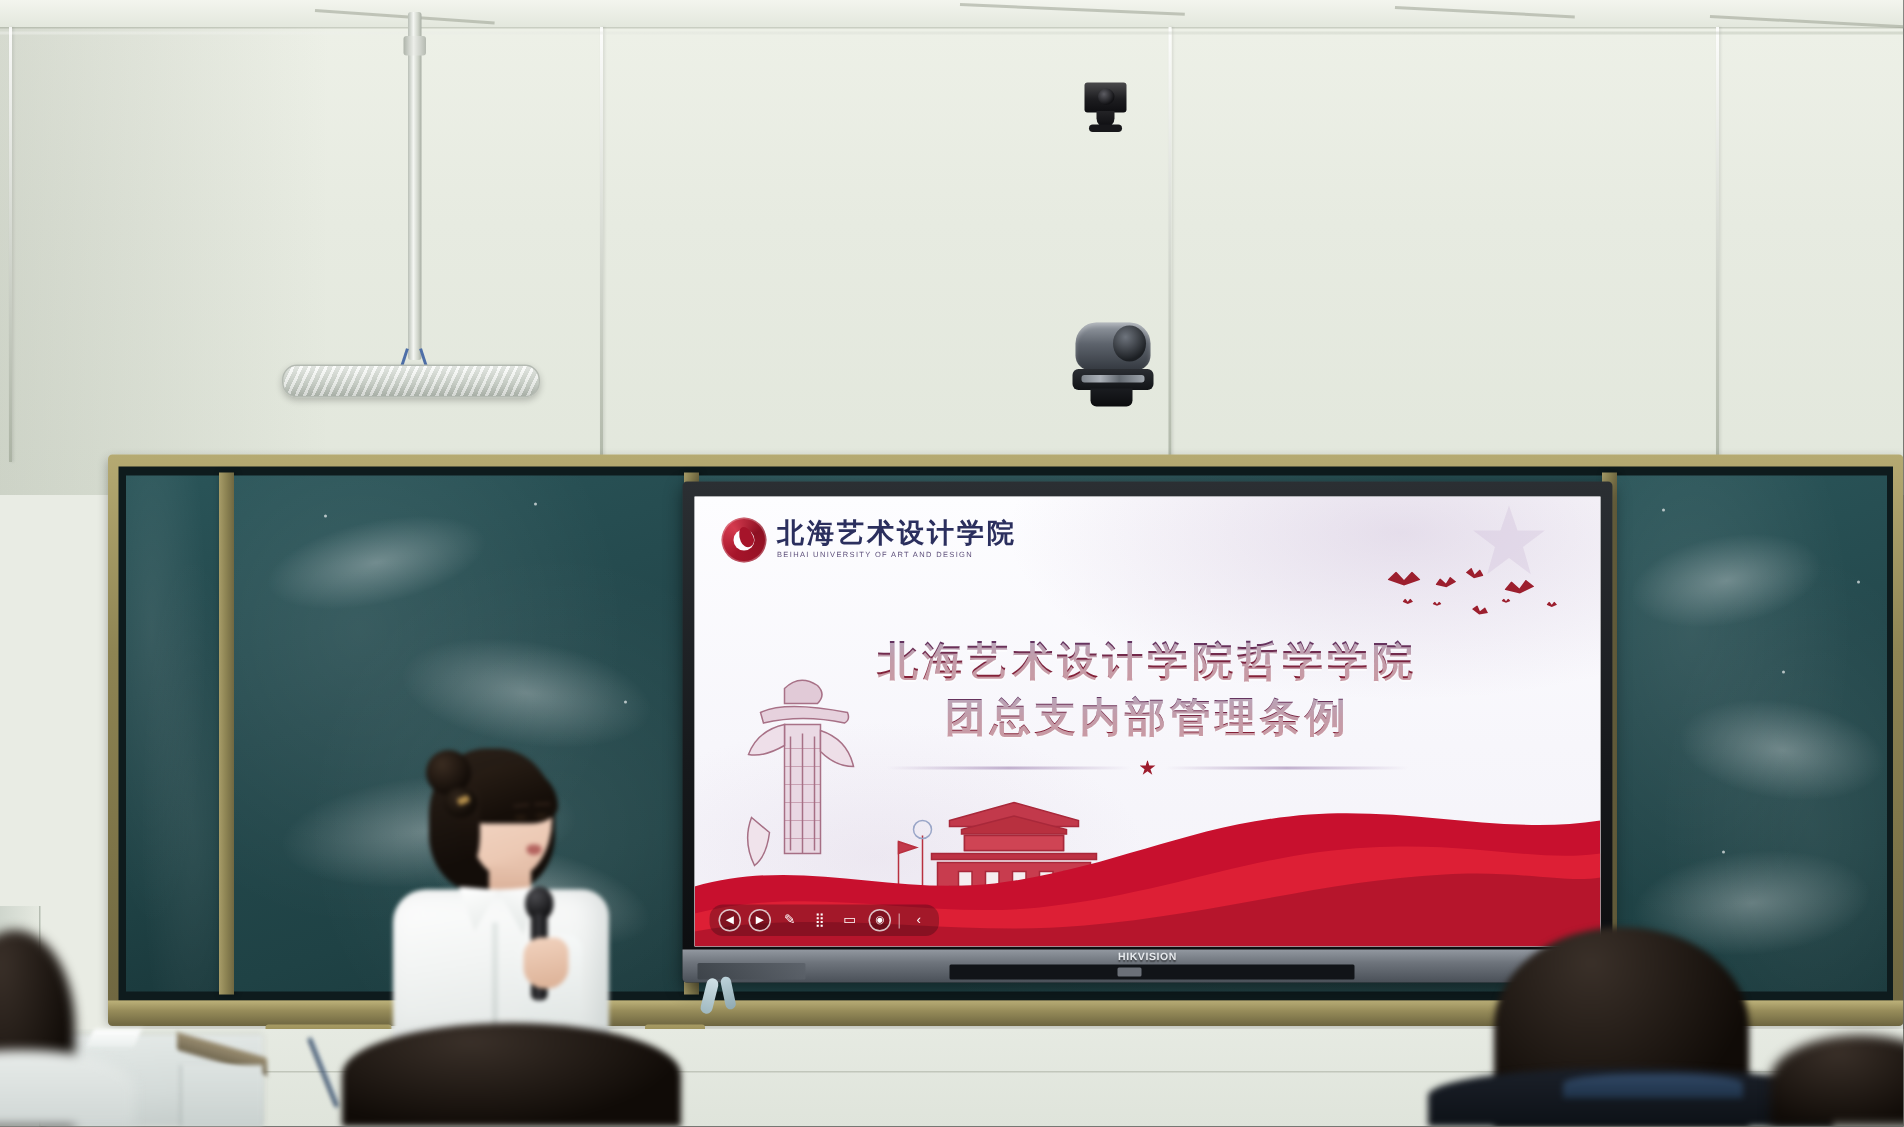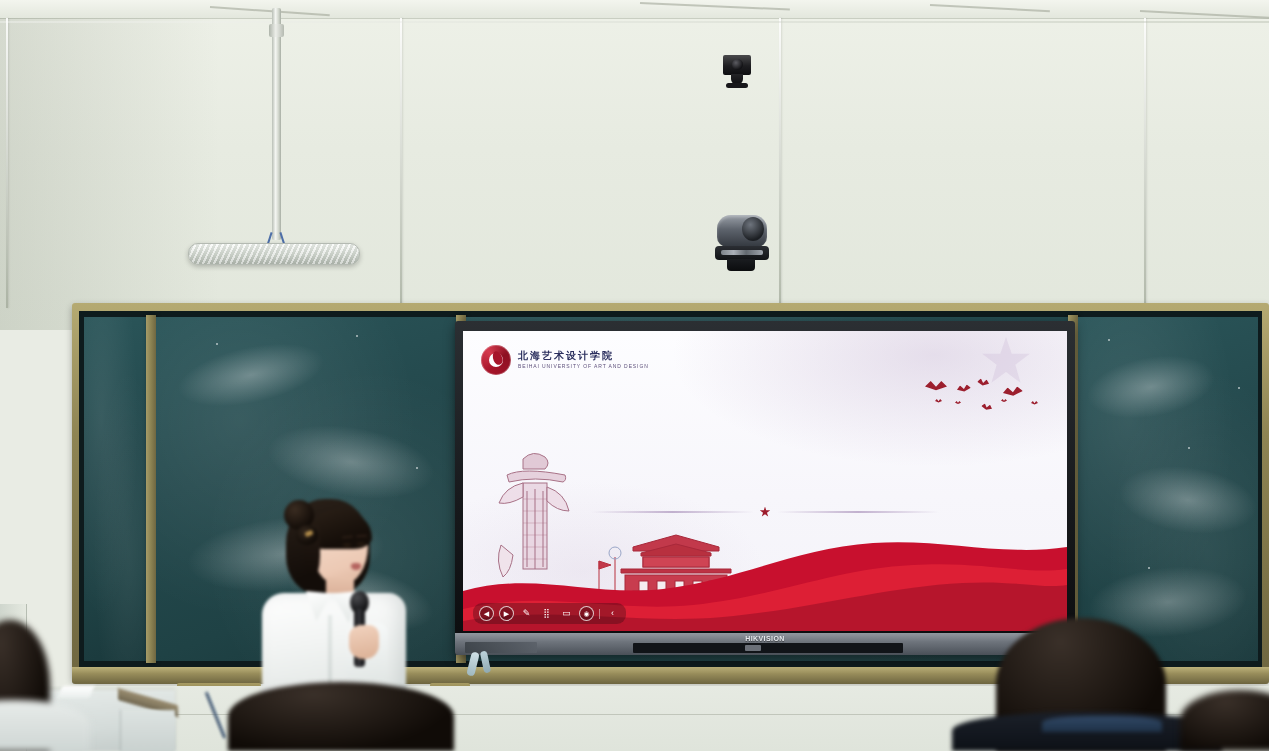--- a/index.html
+++ b/index.html
@@ -244,7 +244,7 @@
   }
   .slide-logo .txt{display:flex;flex-direction:column;justify-content:center;}
   .slide-logo .cn{
-    font-size:10px;font-weight:bold;color:#2b2f5e;letter-spacing:2px;
+    font-size:18px;font-weight:bold;color:#2b2f5e;letter-spacing:2px;
     line-height:1.05;font-family:"DejaVu Sans","Liberation Sans",sans-serif;
   }
   .slide-logo .en{

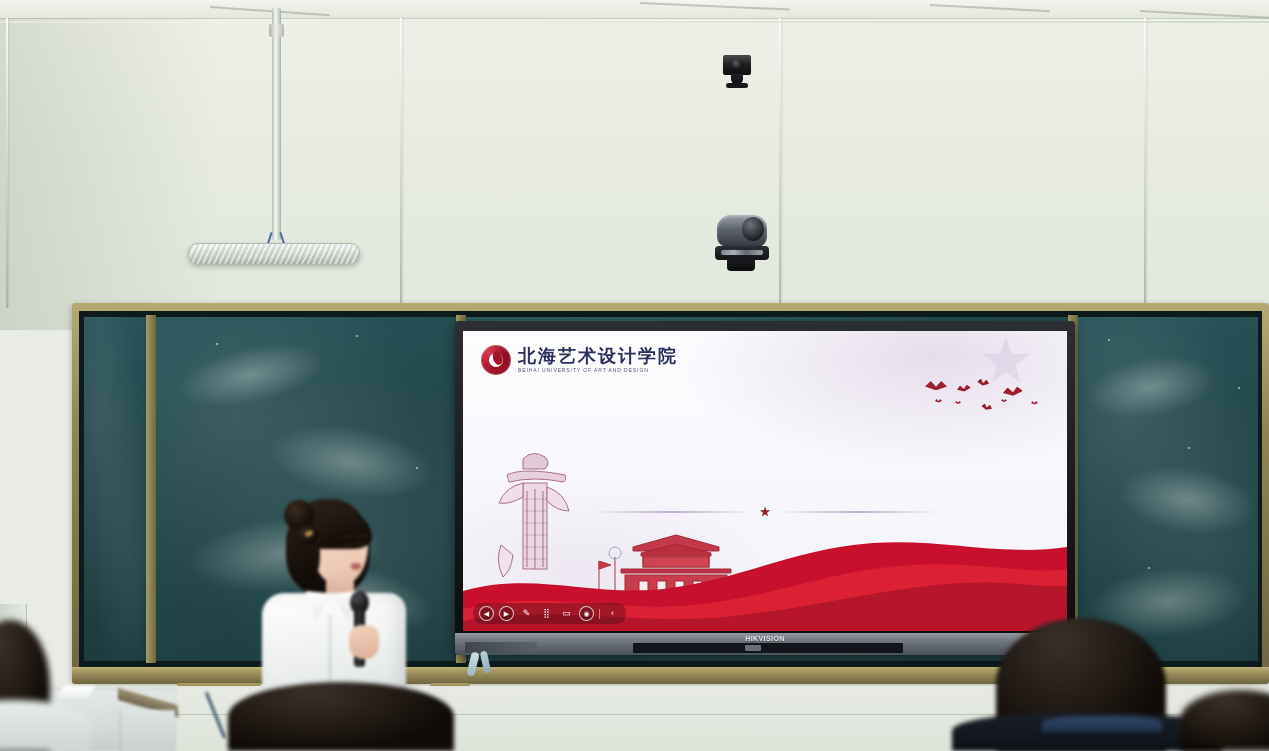--- a/index.html
+++ b/index.html
@@ -616,6 +616,10 @@
           </g>
         </svg>
 
+        <div class="slide-title">
+          <div class="line">北海艺术设计学院哲学学院</div>
+          <div class="line">团总支内部管理条例</div>
+        </div>
 
         <div class="slide-divider">
           <div class="rule"></div>

